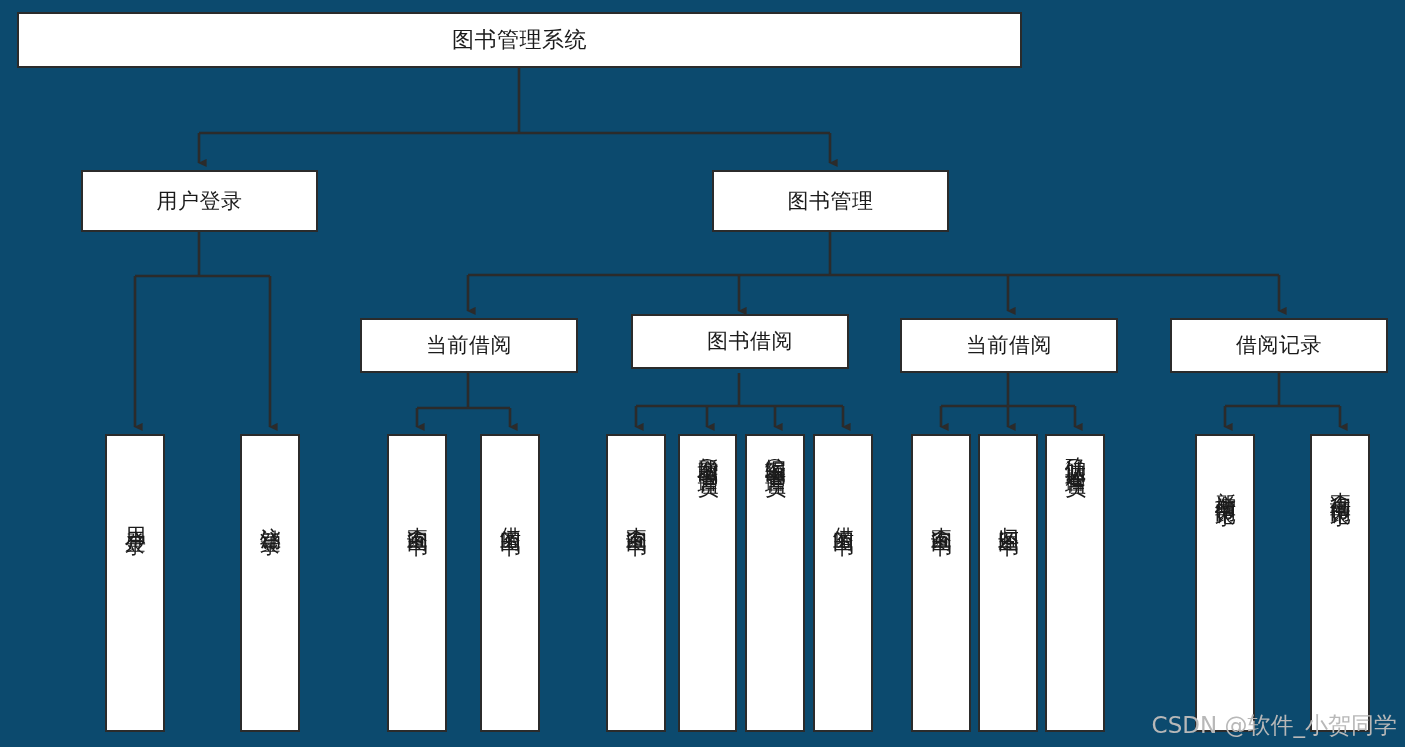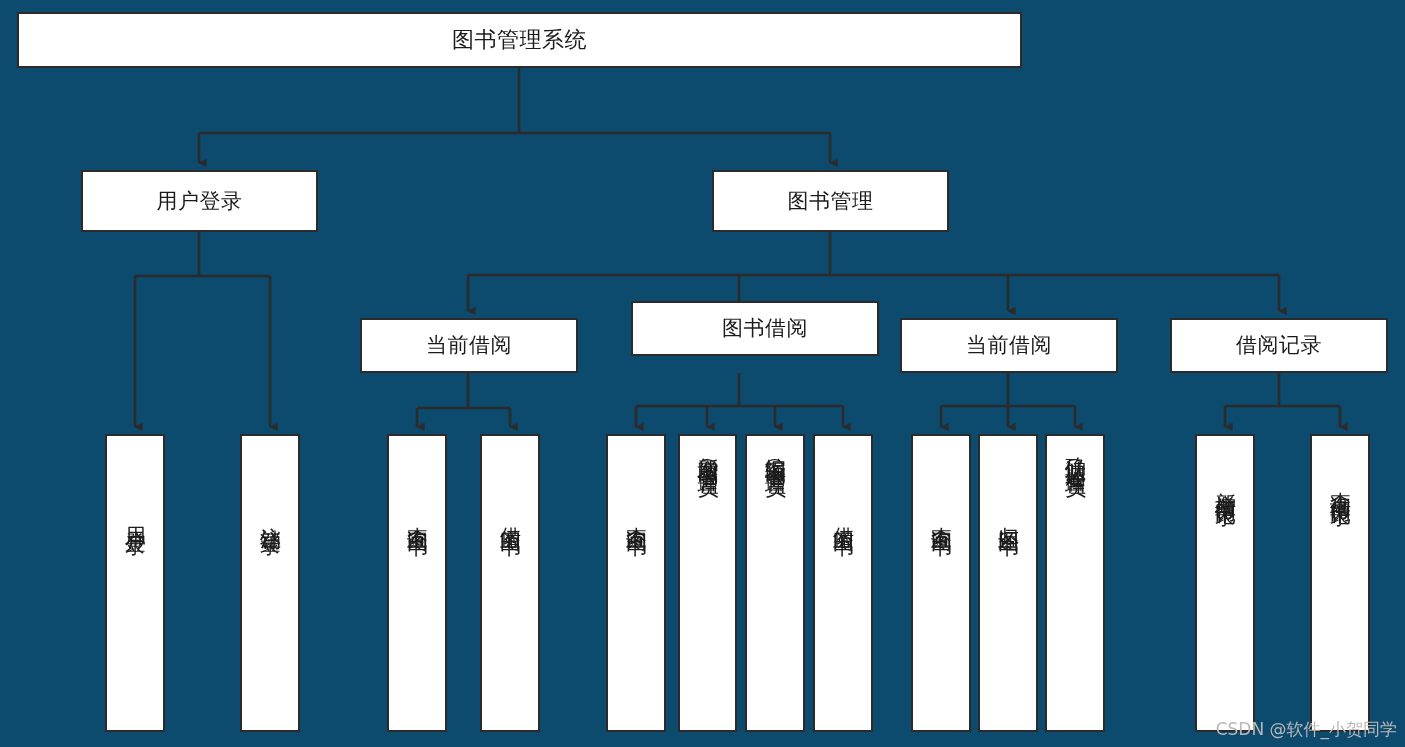--- a/index.html
+++ b/index.html
@@ -143,7 +143,7 @@
   <div class="node horiz" style="left:360px; top:318px; width:218px; height:55px;">
     <span class="label">当前借阅</span>
   </div>
-  <div class="node horiz" style="left:631px; top:301px; width:248px; height:55px;padding-left:20px;">
+  <div class="node horiz" style="left:631px; top:314px; width:218px; height:55px;padding-left:20px;">
     <span class="label">图书借阅</span>
   </div>
   <div class="node horiz" style="left:1170px; top:318px; width:218px; height:55px;">

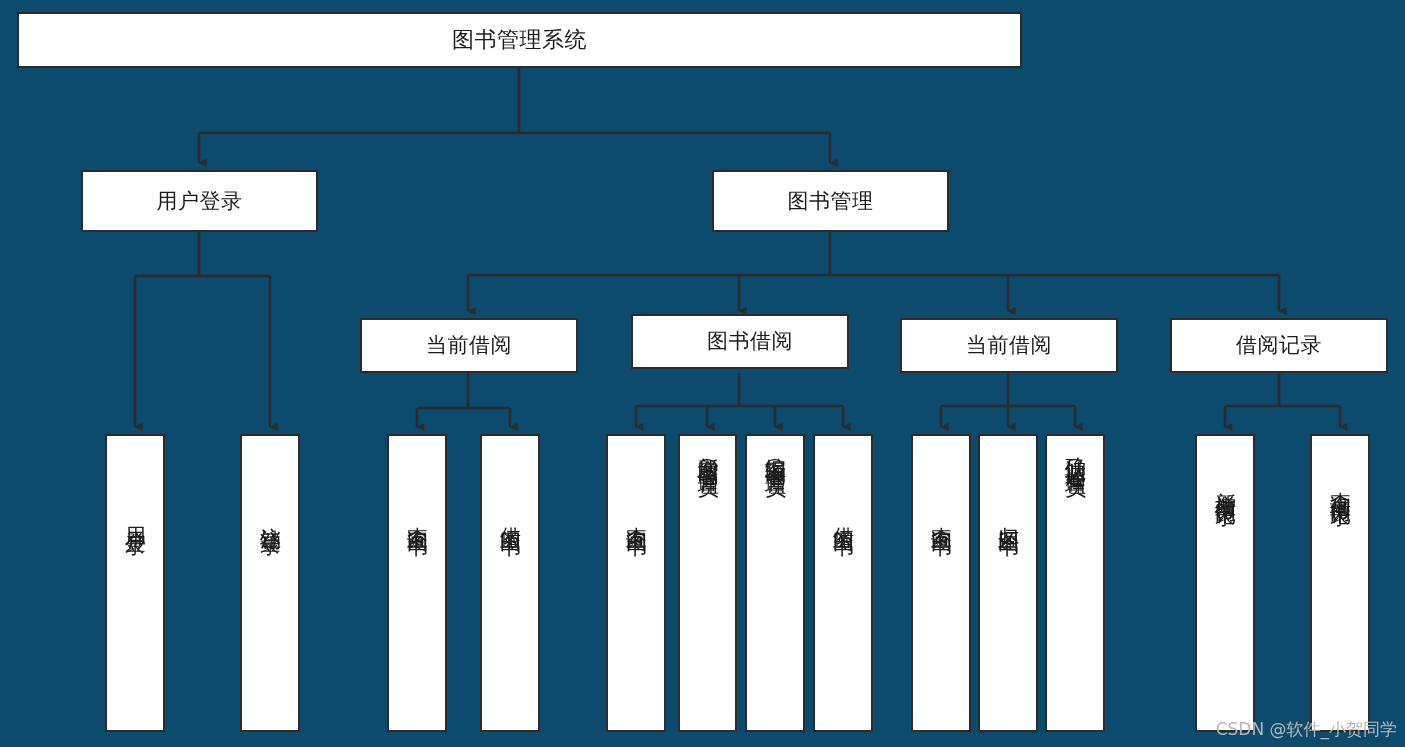--- a/index.html
+++ b/index.html
@@ -65,7 +65,7 @@
     position: absolute;
     right: 8px;
     bottom: 6px;
-    font-size: 17px;
+    font-size: 23px;
     color: #b8b8b8;
     z-index: 5;
     white-space: nowrap;

